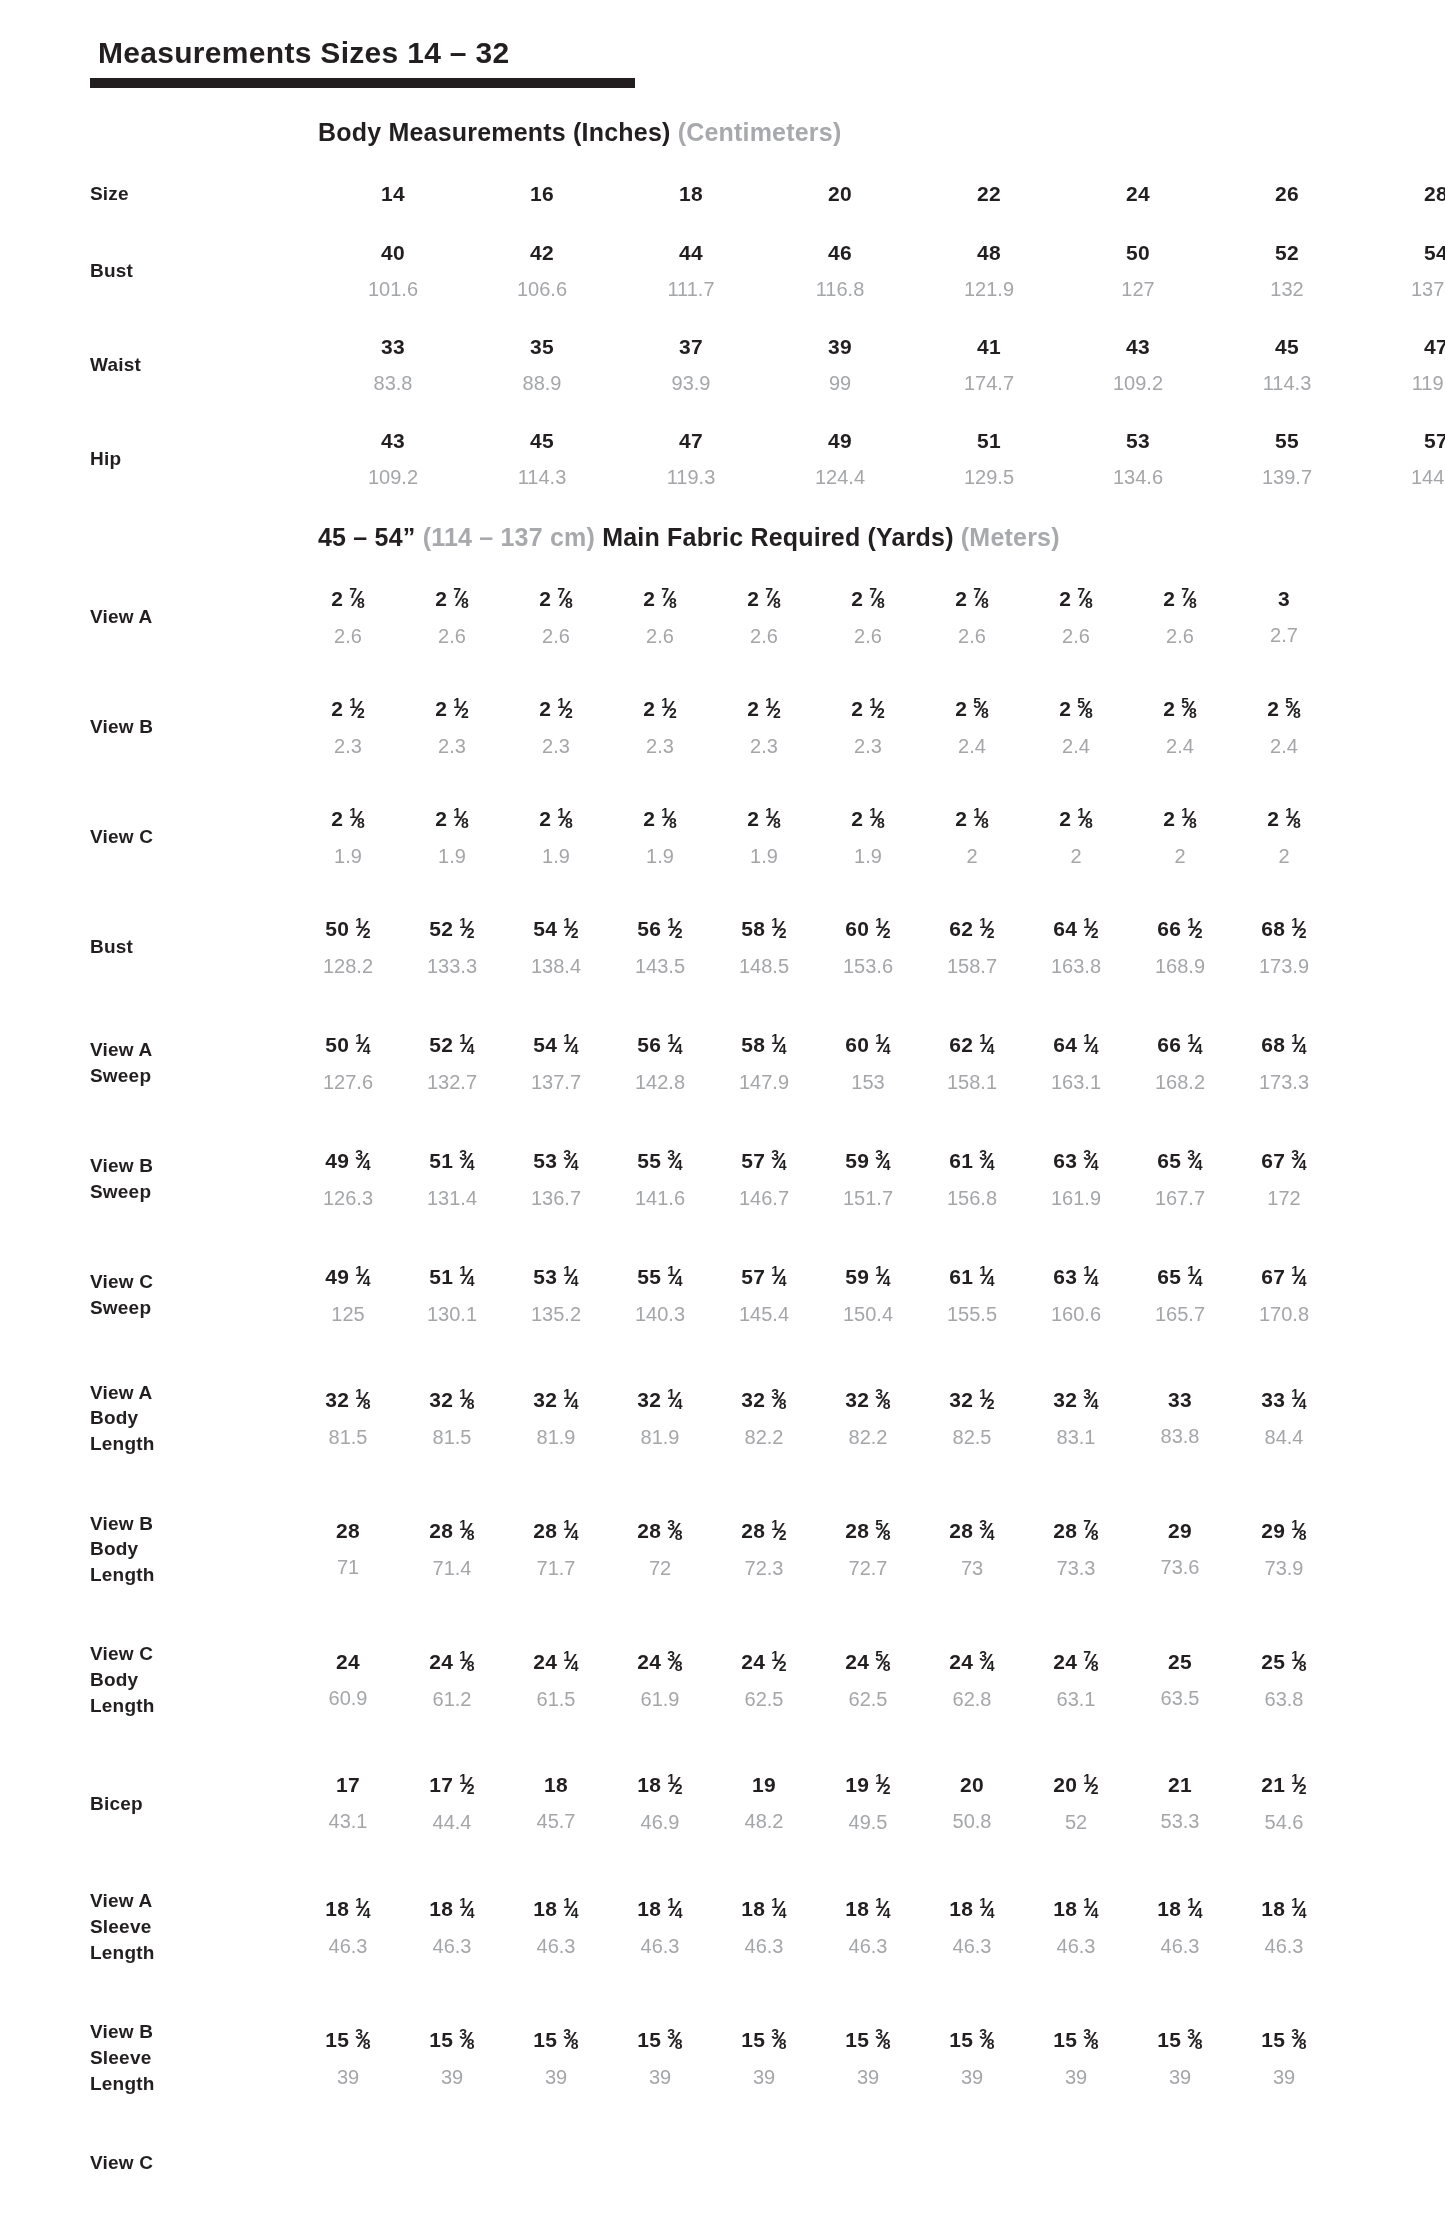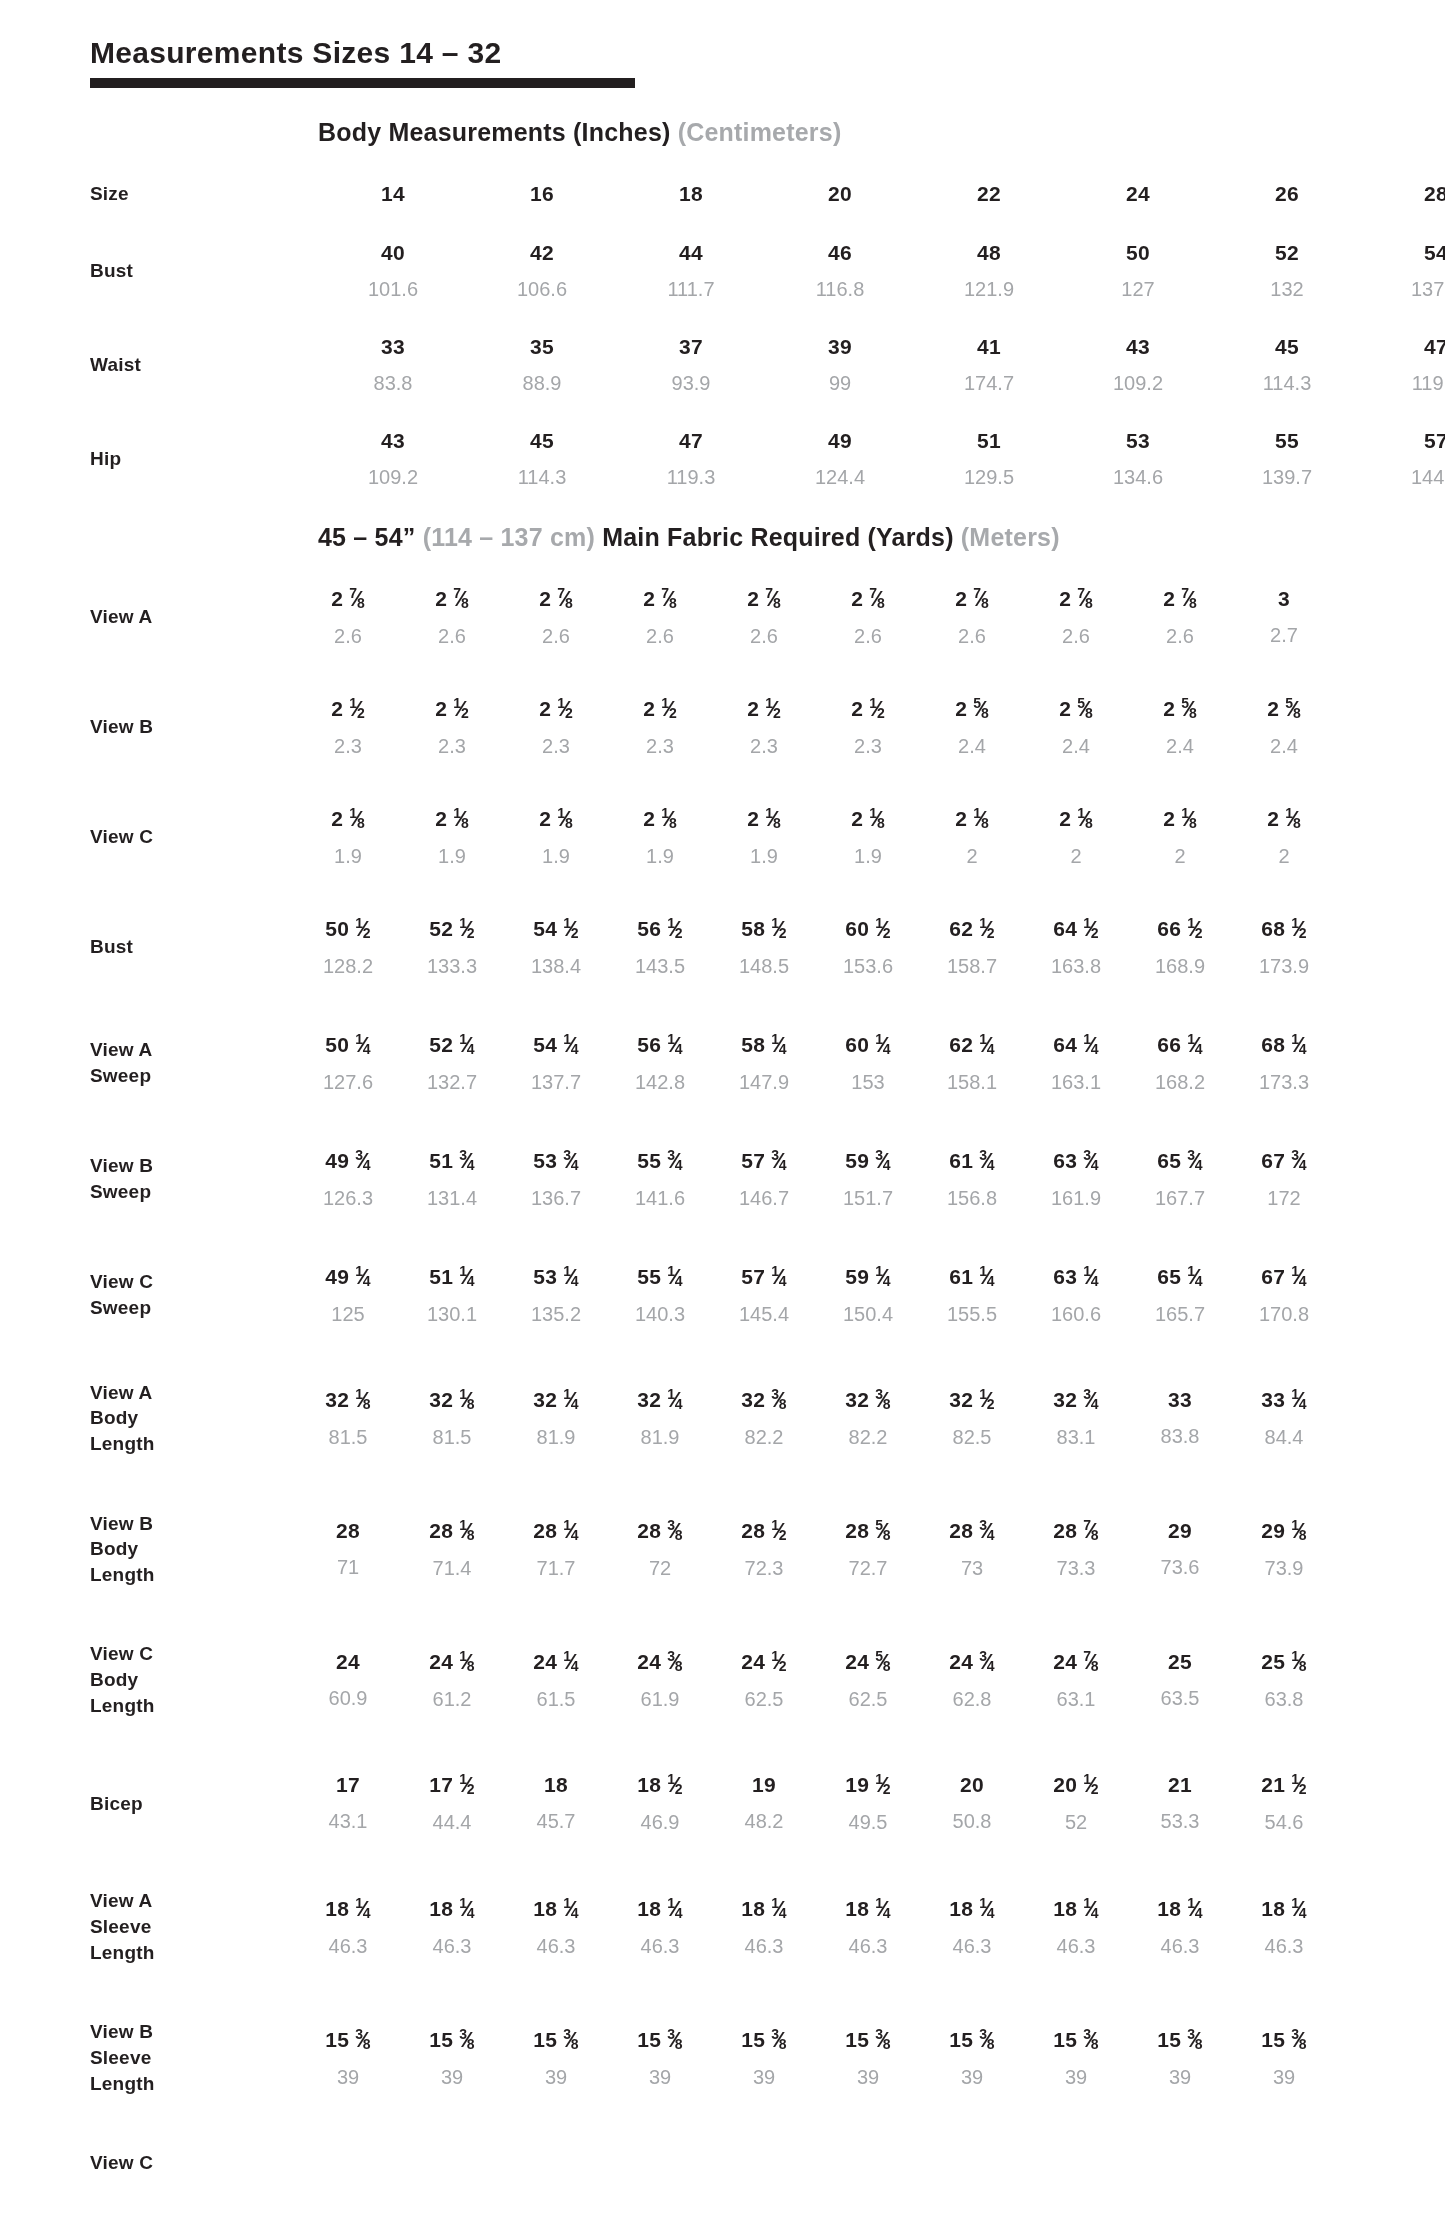--- a/index.html
+++ b/index.html
@@ -19,7 +19,7 @@
     font-size:30px;
     font-weight:bold;
     letter-spacing:0.3px;
-    margin:0 0 8px 0;
+    margin:0 0 8px 8px;
   }
   .title-rule{
     width:545px;

